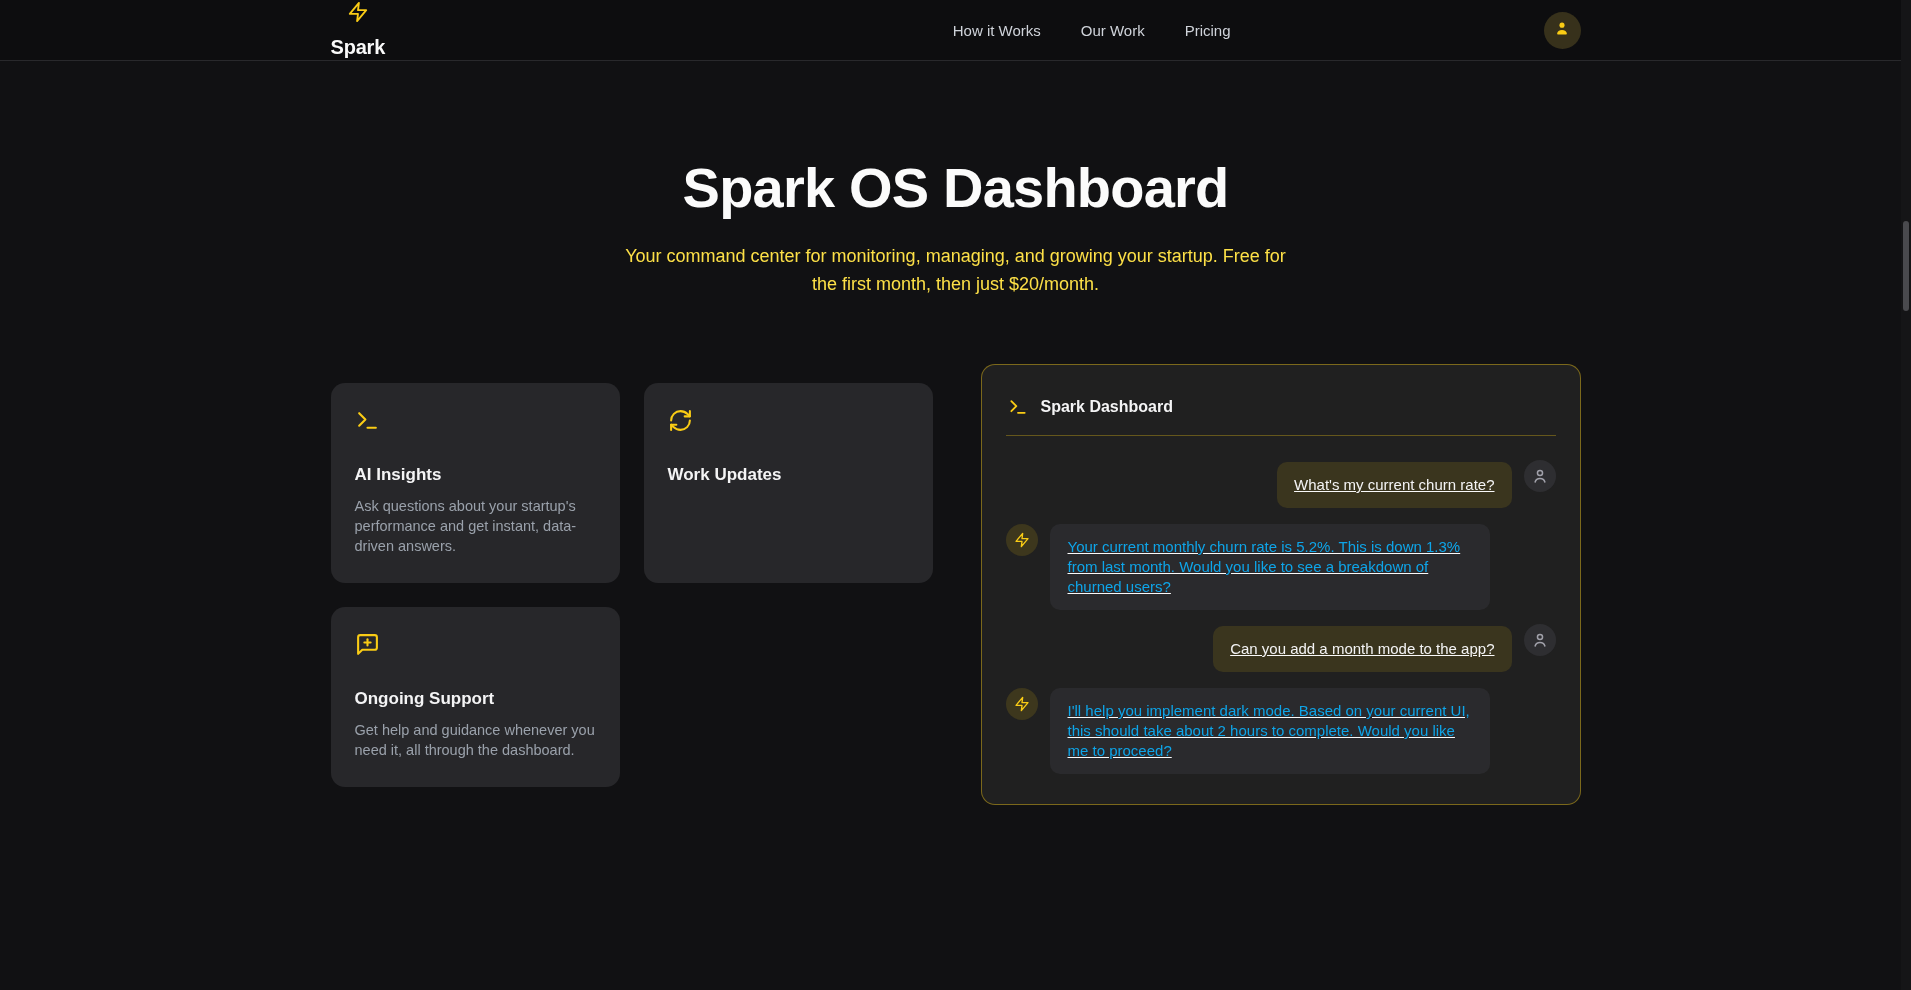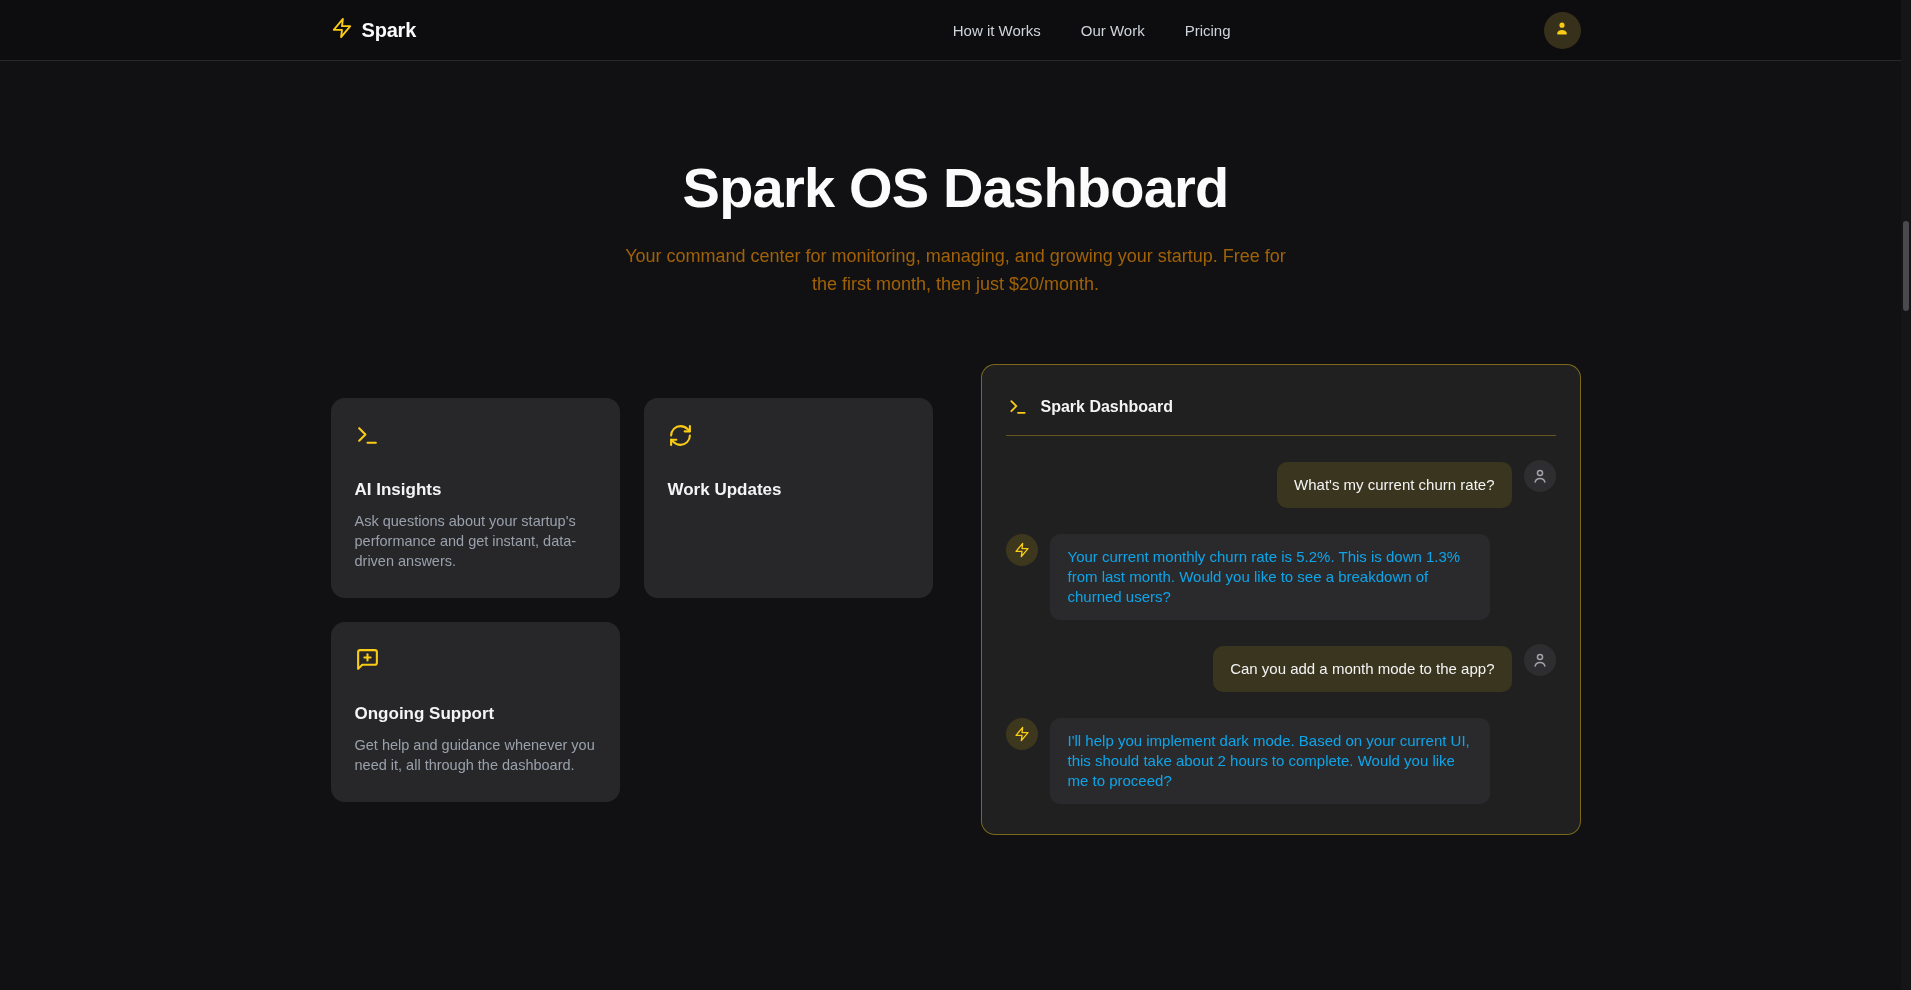--- a/index.html
+++ b/index.html
@@ -27,7 +27,7 @@
     align-items:center;
     justify-content:space-between;
   }
-  .brand { display:flex; align-items:center; gap:9px; cursor:pointer; }
+  .brand { display:flex; align-items:center; gap:9px; cursor:pointer;flex-direction:column; }
   .brand-name { font-size:20px; font-weight:700; letter-spacing:-0.2px; }
   .nav-links { display:flex; gap:40px; position:absolute; left:50%; transform:translateX(-1%); }
   .nav-link { color:#cfd3da; font-size:15px; cursor:pointer; }

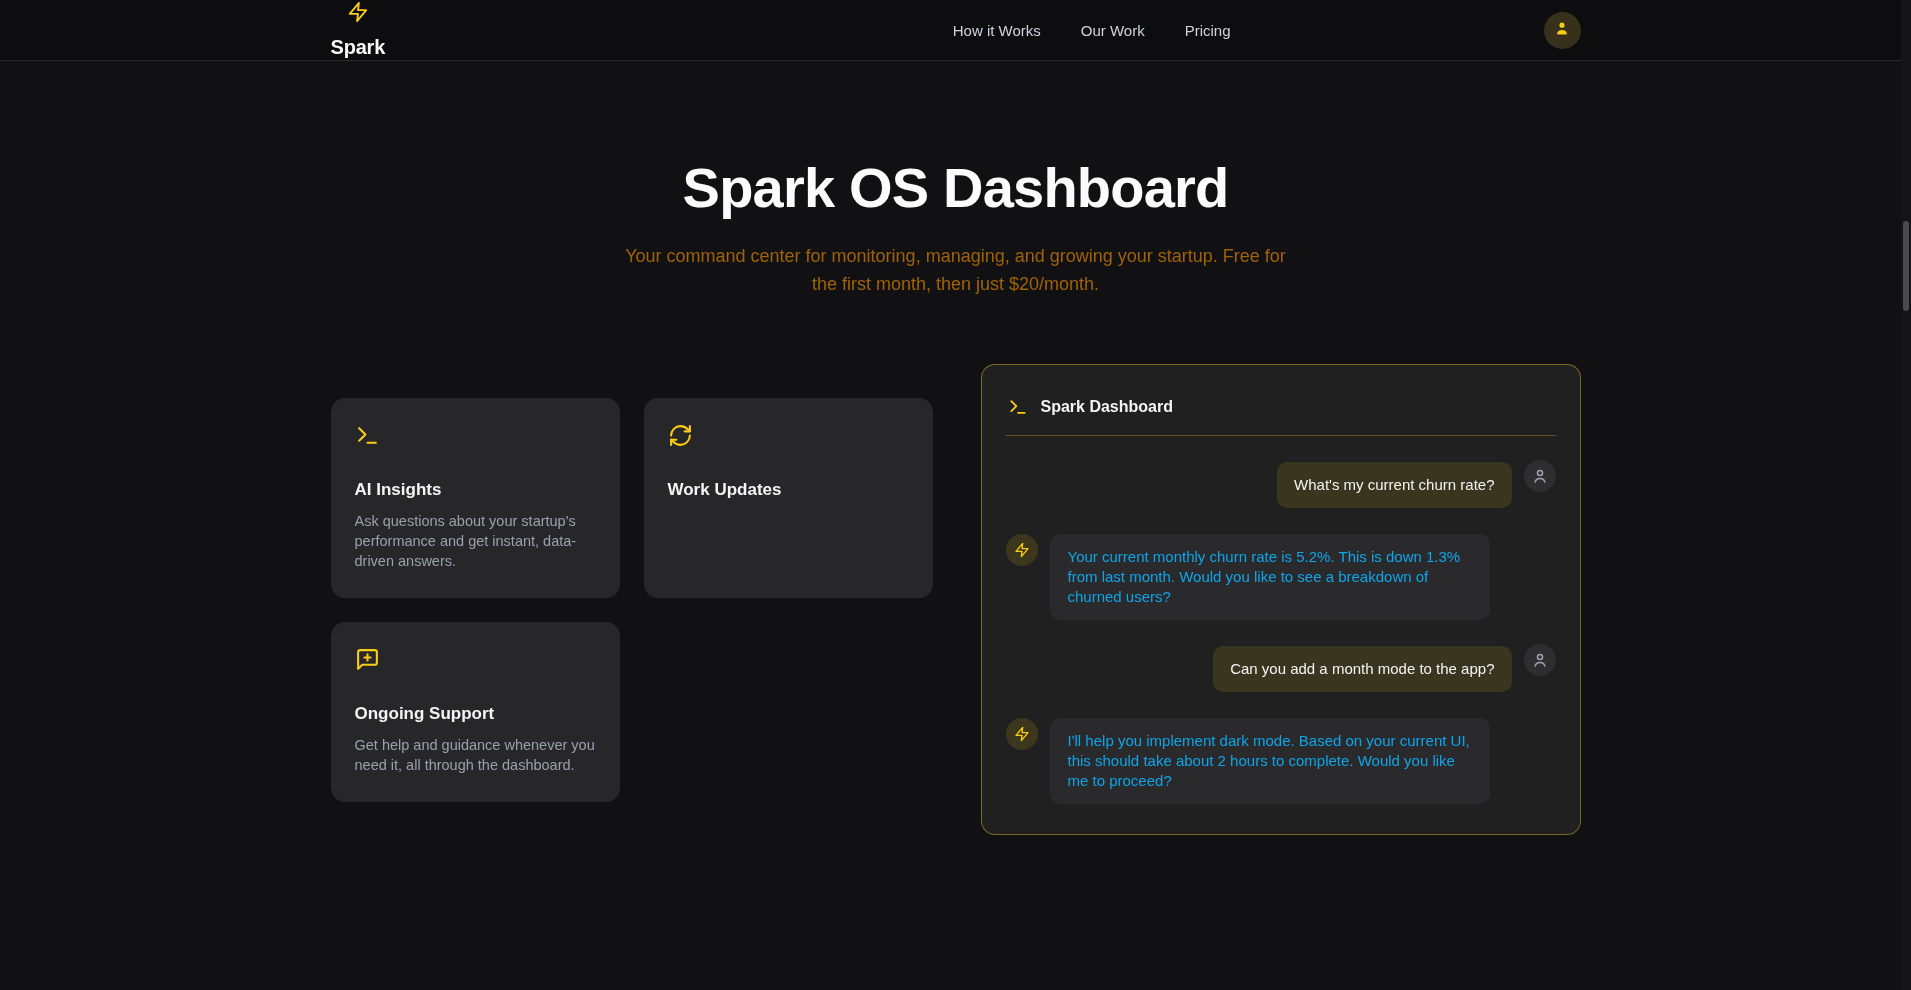--- a/index.html
+++ b/index.html
@@ -46,7 +46,7 @@
     max-width:690px;
     font-size:18px;
     line-height:28px;
-    color:#a16207;
+    color:#fde047;
   }
 
   

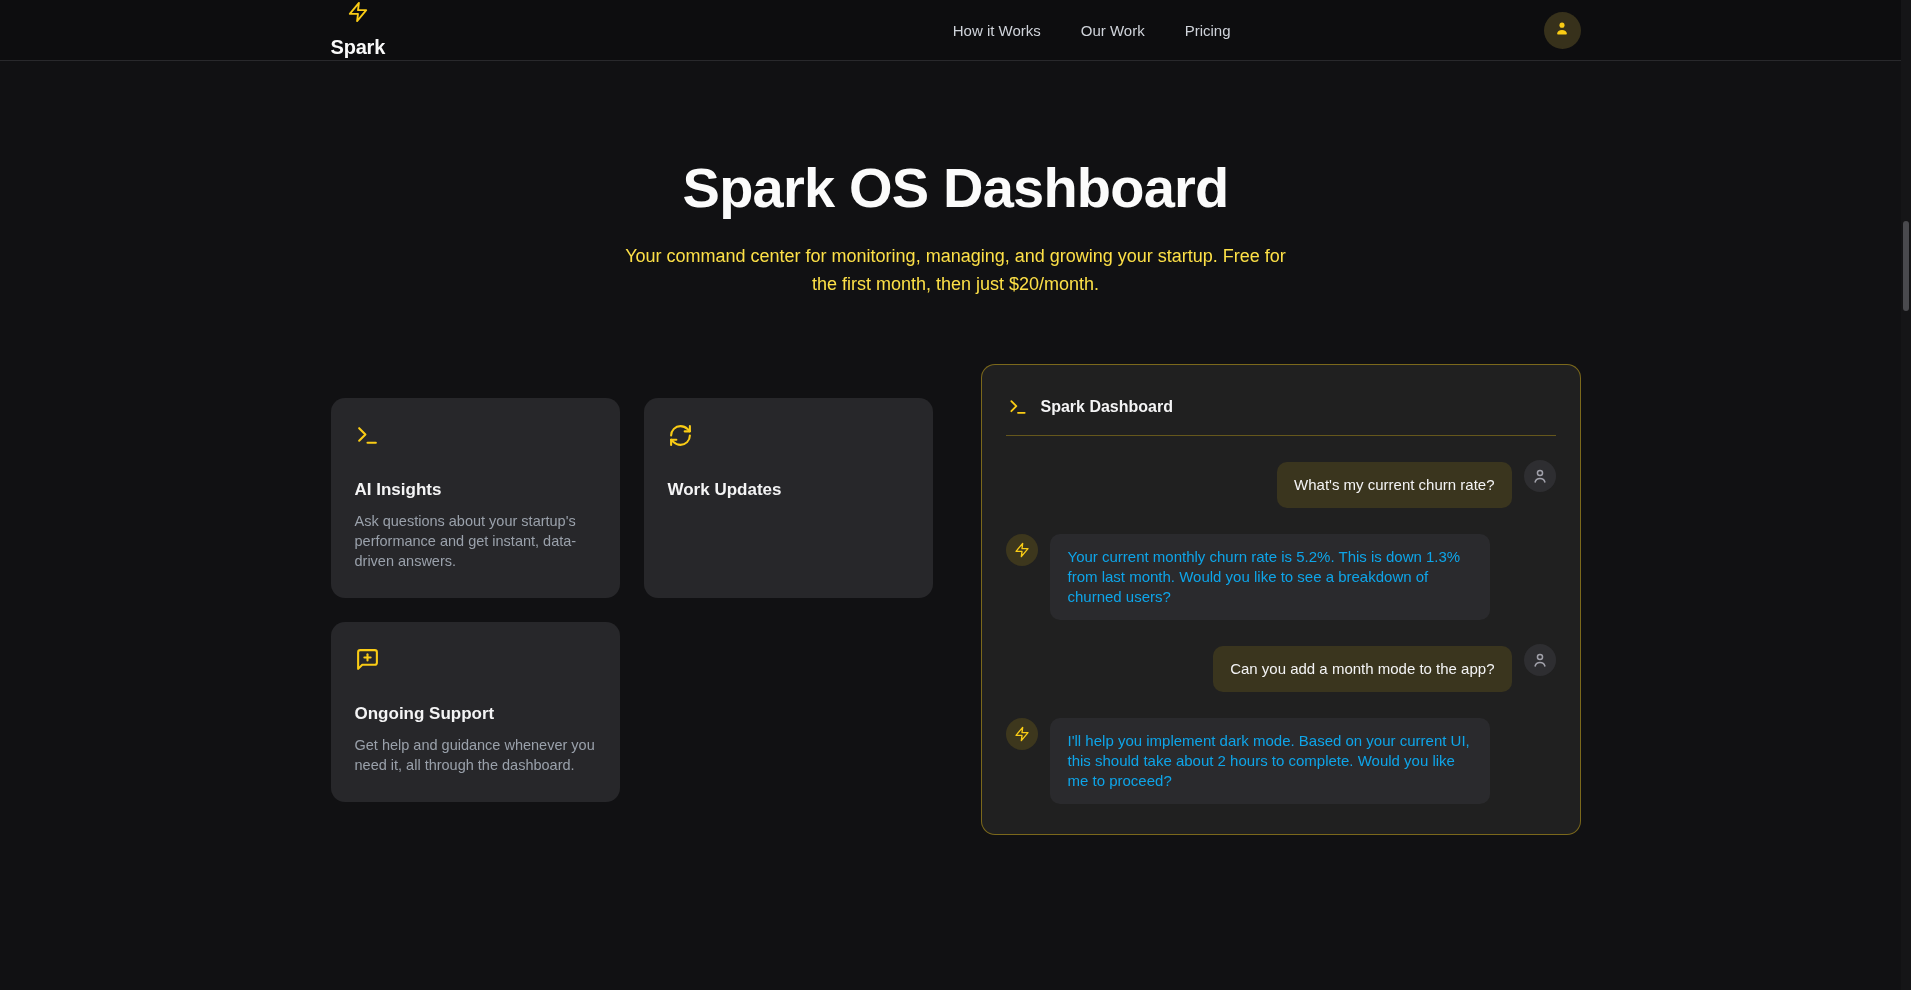--- a/index.html
+++ b/index.html
@@ -94,7 +94,7 @@
   .assistant-header .icon svg { display:block; }
   .assistant-title { font-size:16px; font-weight:700; color:#f4f4f5; }
 
-  .messages { padding-top:26px; display:flex; flex-direction:column; gap:26px; }
+  .messages { padding-top:26px; display:flex; flex-direction:column; gap:16px;text-decoration:underline; }
   .msg-row { display:flex; align-items:flex-start; gap:12px; }
   .msg-row.user { justify-content:flex-end; }
   .bubble {

